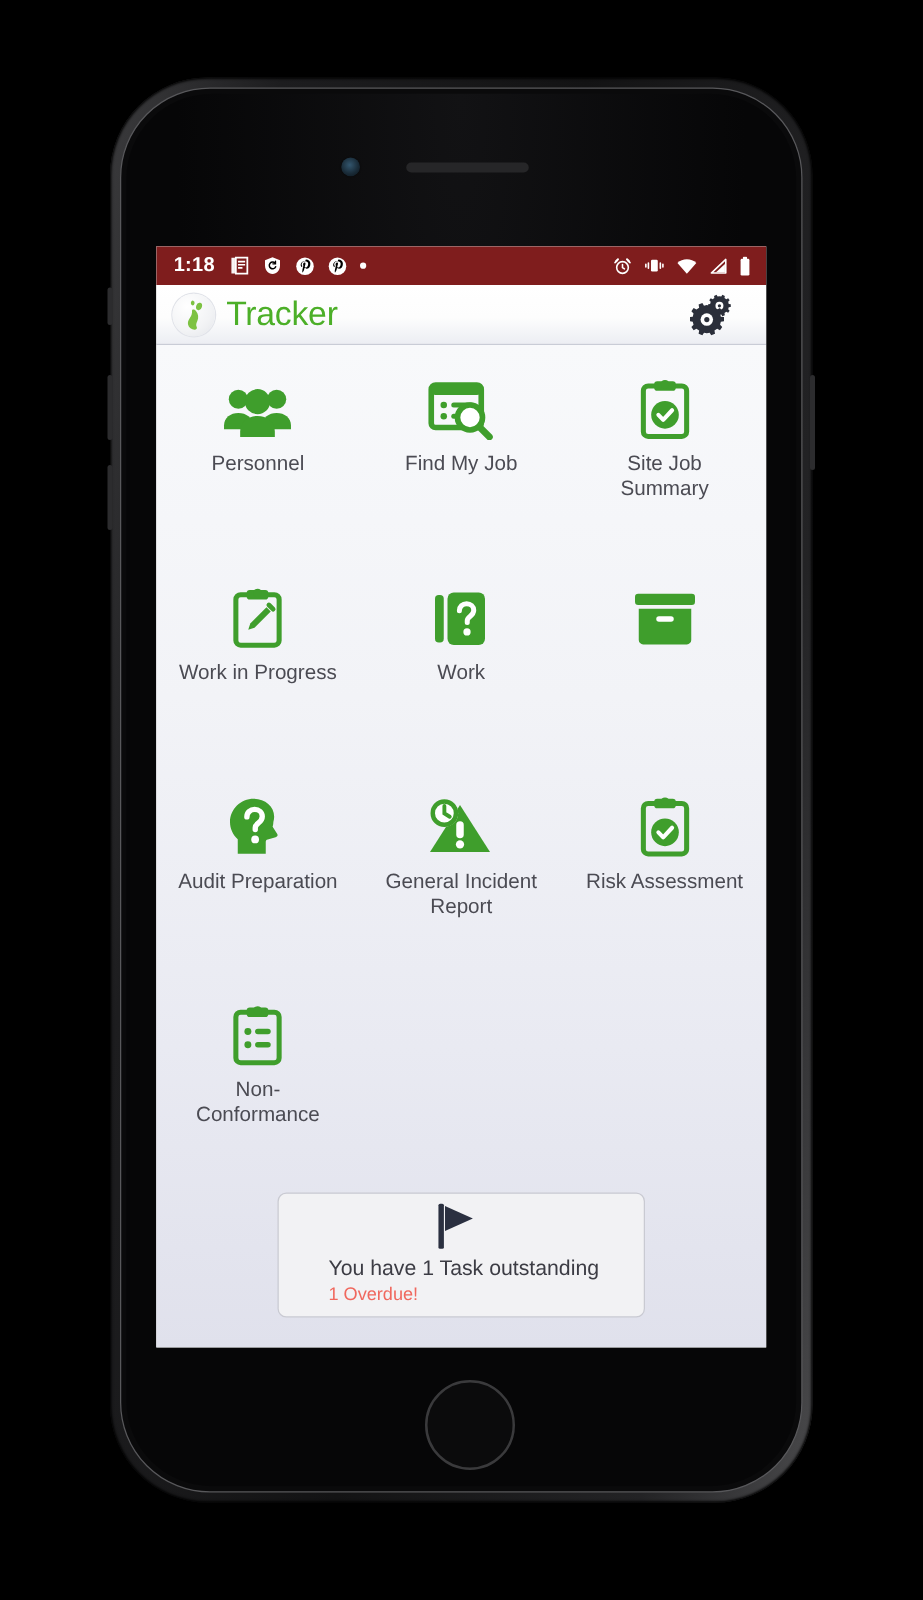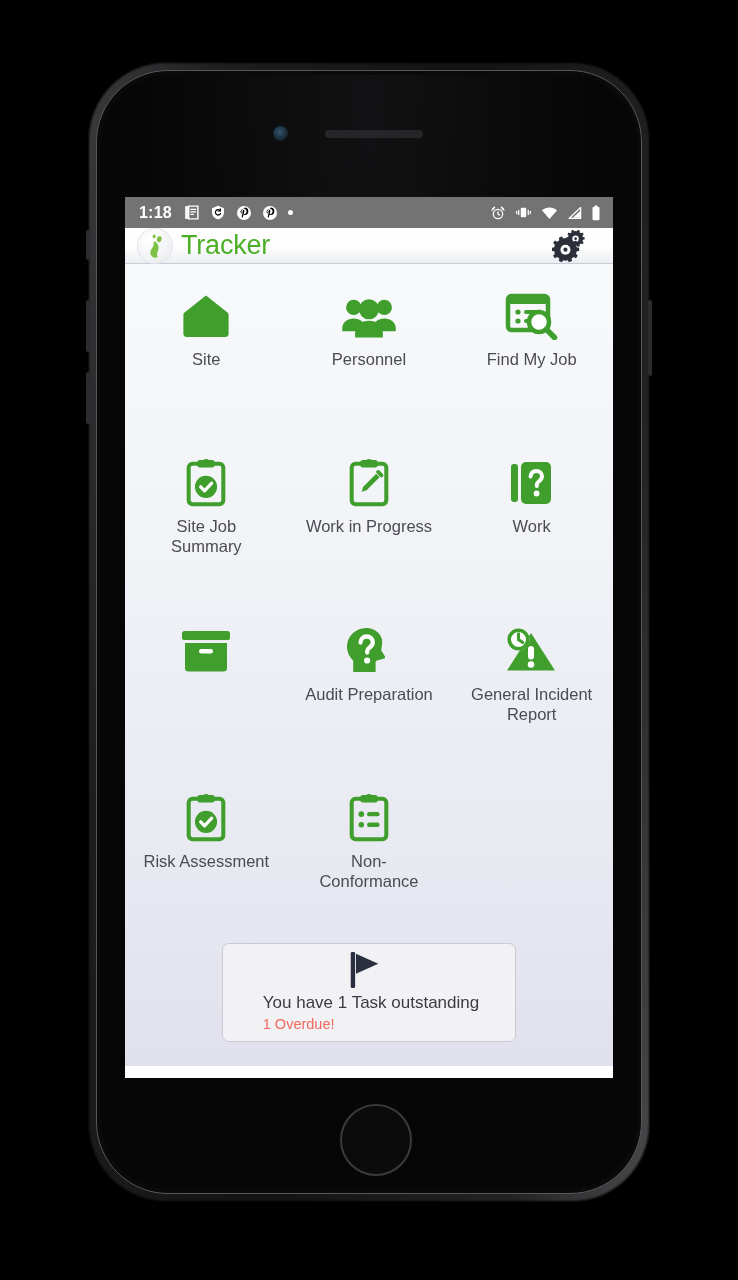--- a/index.html
+++ b/index.html
@@ -101,7 +101,7 @@
   
   .status-bar {
     height: 31px;
-    background: #737373;
+    background: #7f1d1d;
     display: flex;
     align-items: center;
     padding: 0 12px 0 14px;

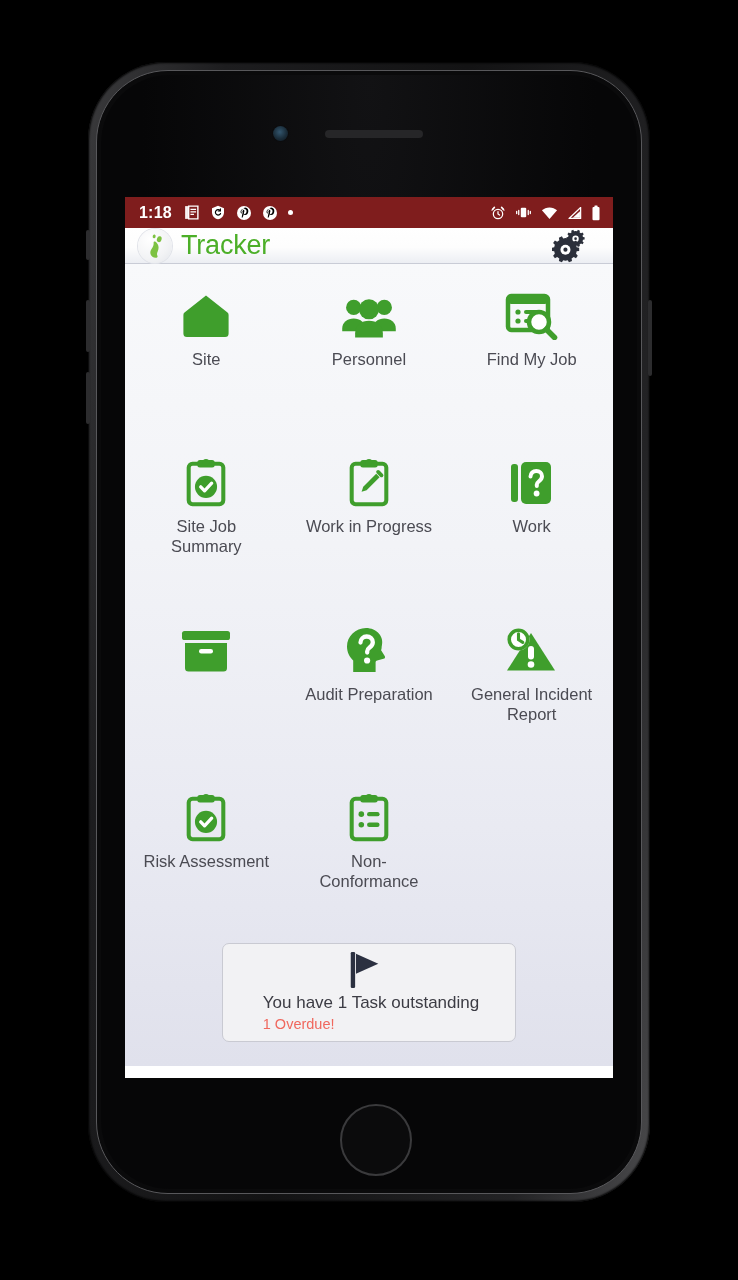--- a/index.html
+++ b/index.html
@@ -126,7 +126,7 @@
 
   
   .app-header {
-    height: 36px;
+    height: 48px;
     background: linear-gradient(180deg, #ffffff 0%, #fdfdfd 55%, #eceef3 100%);
     border-bottom: 1px solid #c9ccd6;
     display: flex;

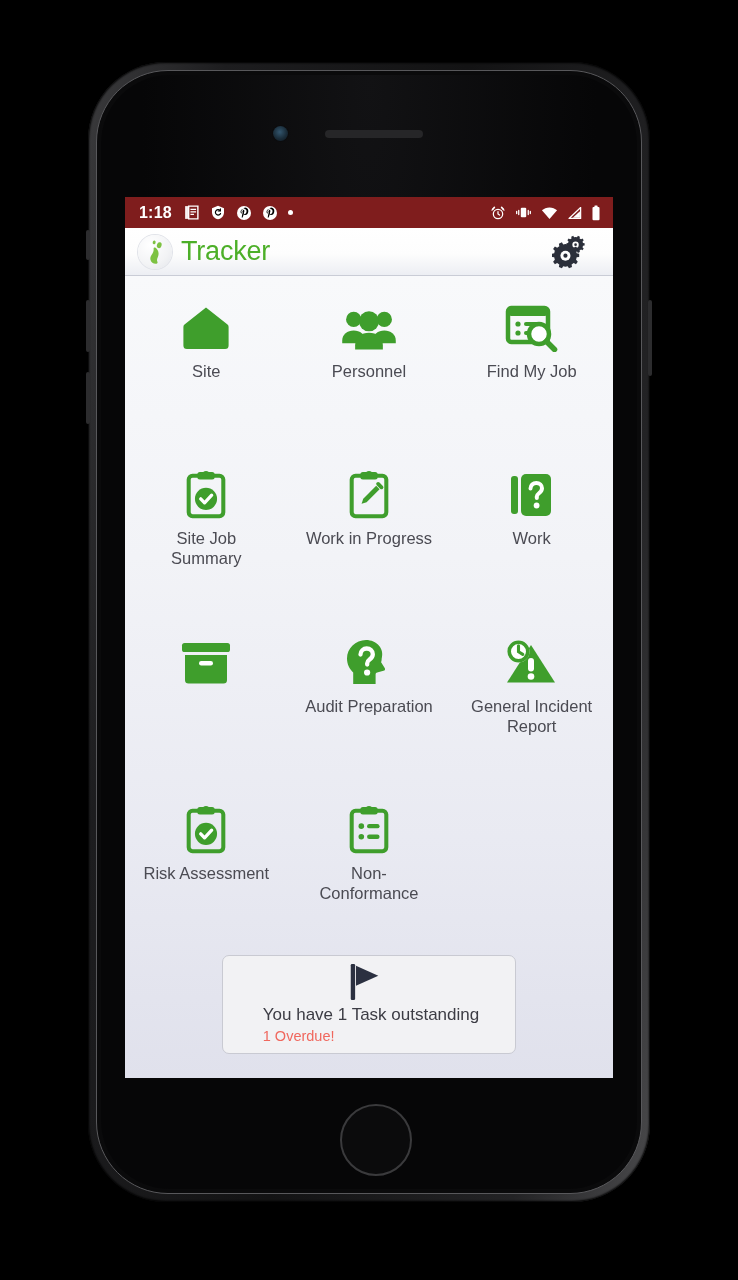--- a/index.html
+++ b/index.html
@@ -330,14 +330,6 @@
   <div class="app-body">
     <div class="grid">
 
-      <div class="tile">
-        <div class="tile-icon">
-          <svg width="50" height="46" viewBox="0 0 50 46" fill="#3f9e2c">
-            <path d="M25 2.5 46.5 19.5a3 3 0 0 1 1.1 2.4v18.6a3.5 3.5 0 0 1-3.5 3.5H5.9a3.5 3.5 0 0 1-3.5-3.5V21.9a3 3 0 0 1 1.1-2.4L25 2.5z"></path>
-          </svg>
-        </div>
-        <div class="tile-label">Site</div>
-      </div>
 
       <div class="tile">
         <div class="tile-icon">

